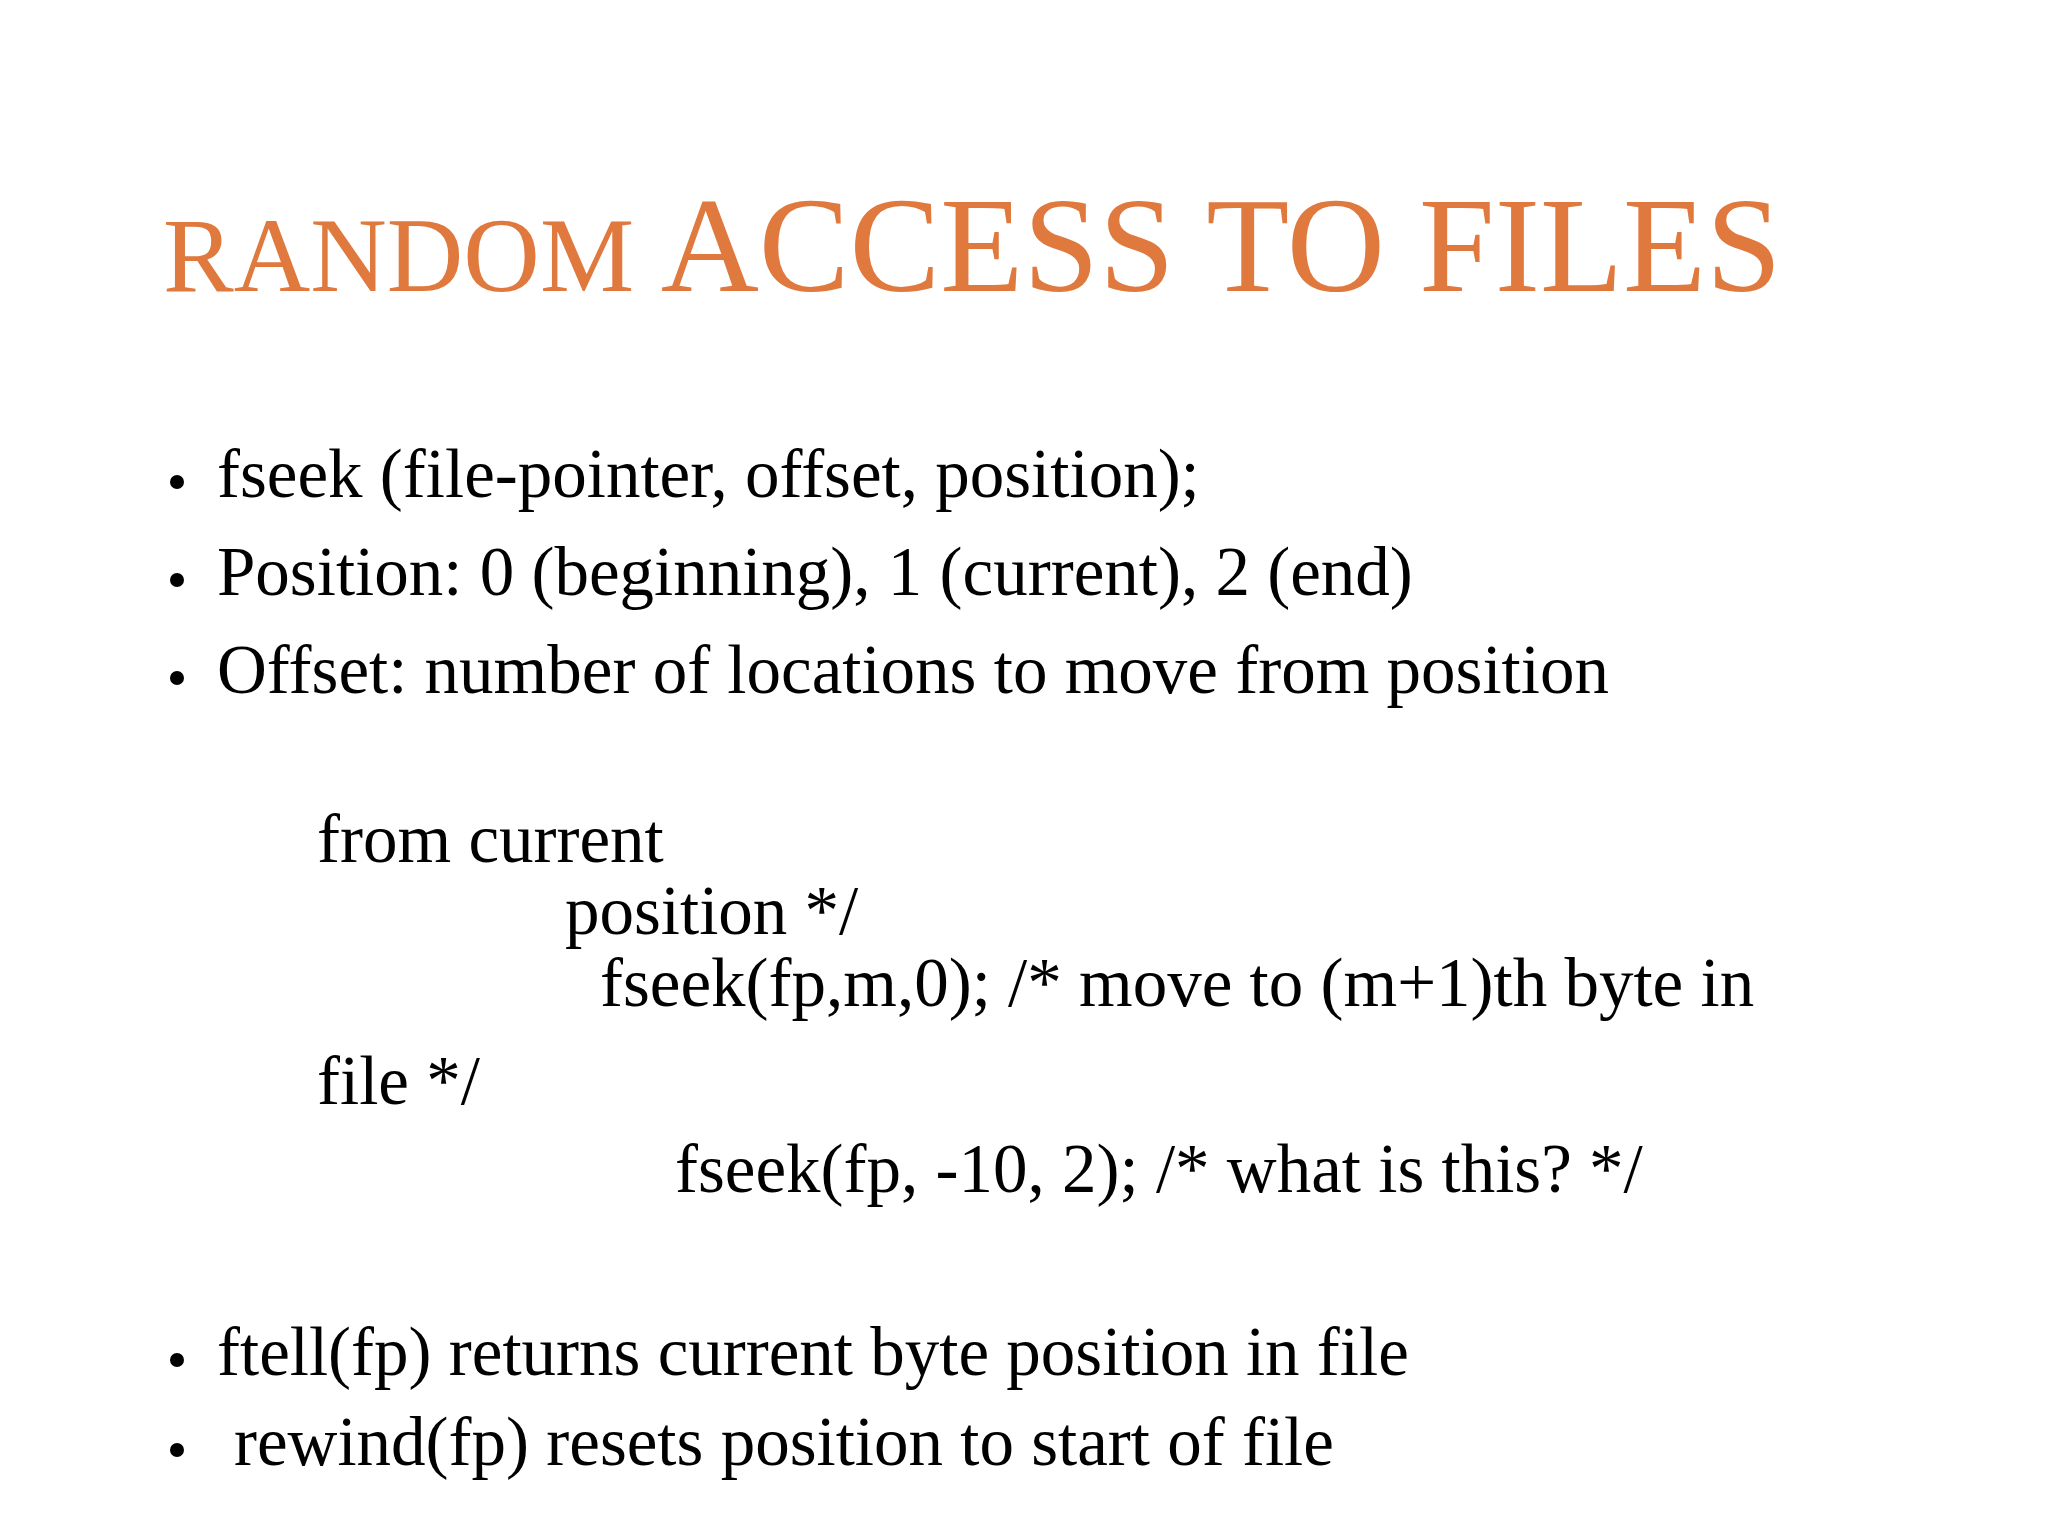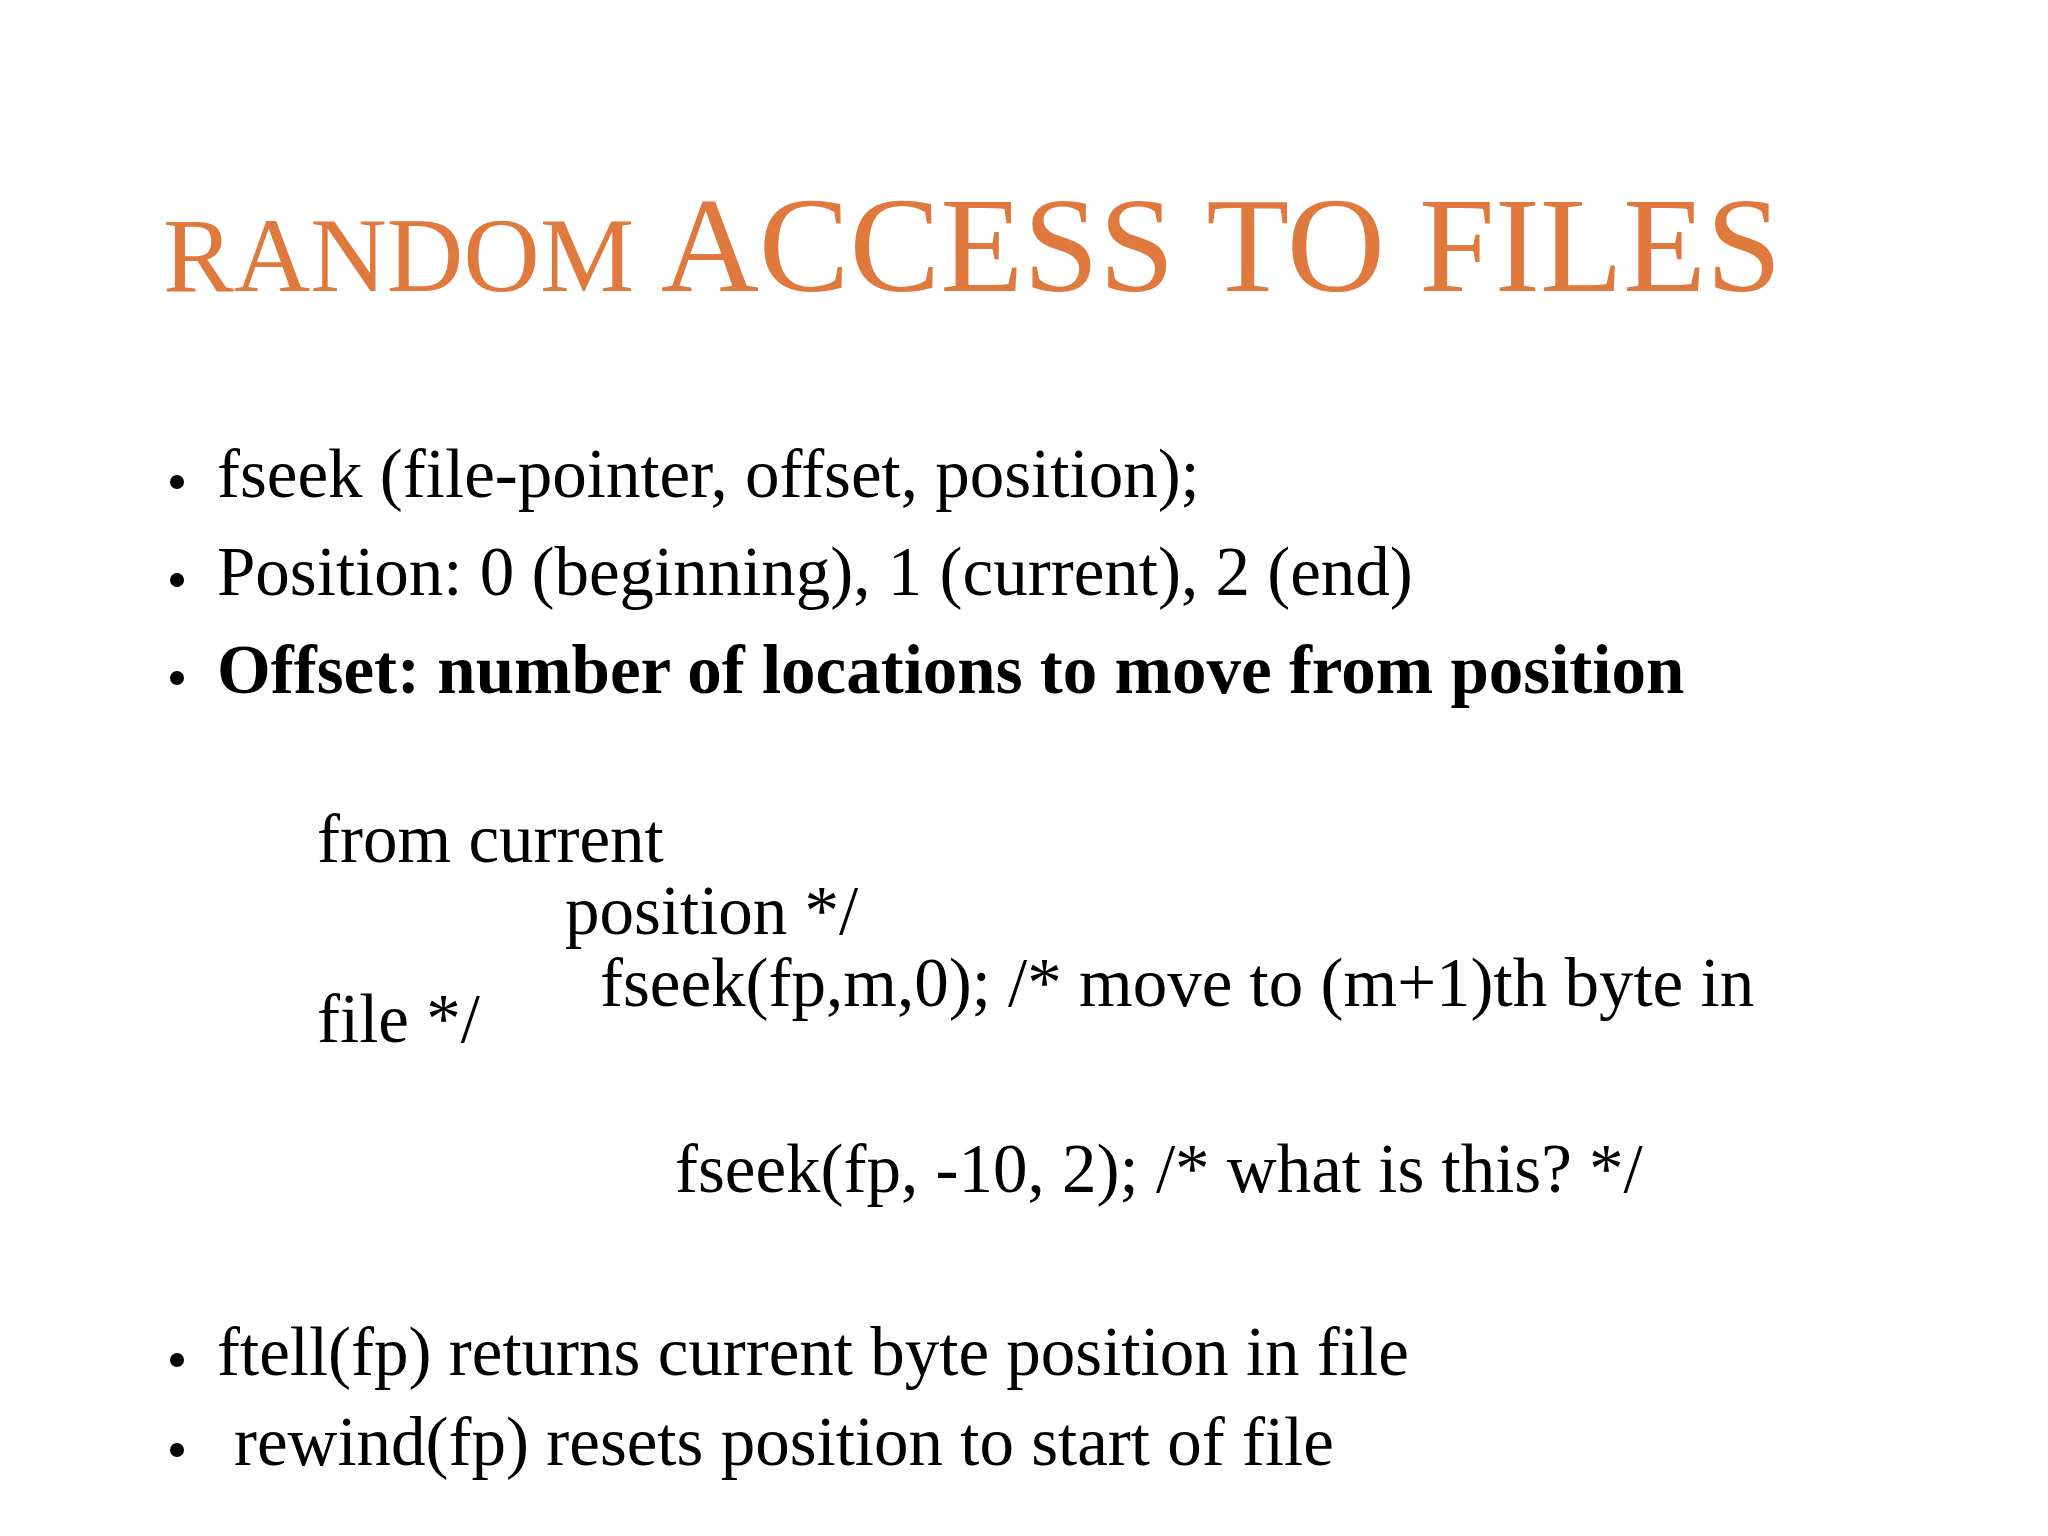--- a/index.html
+++ b/index.html
@@ -53,7 +53,7 @@
   <div class="line" style="left:217px; top:510px;">Position: 0 (beginning), 1 (current), 2 (end)</div>
 
   <span class="dot" style="top:645px;"></span>
-  <div class="line" style="left:217px; top:608px;font-weight:bold;">Offset: number of locations to move from position</div>
+  <div class="line" style="left:217px; top:608px;">Offset: number of locations to move from position</div>
 
 
   <div class="line" style="left:565px; top:849px;">position */</div>

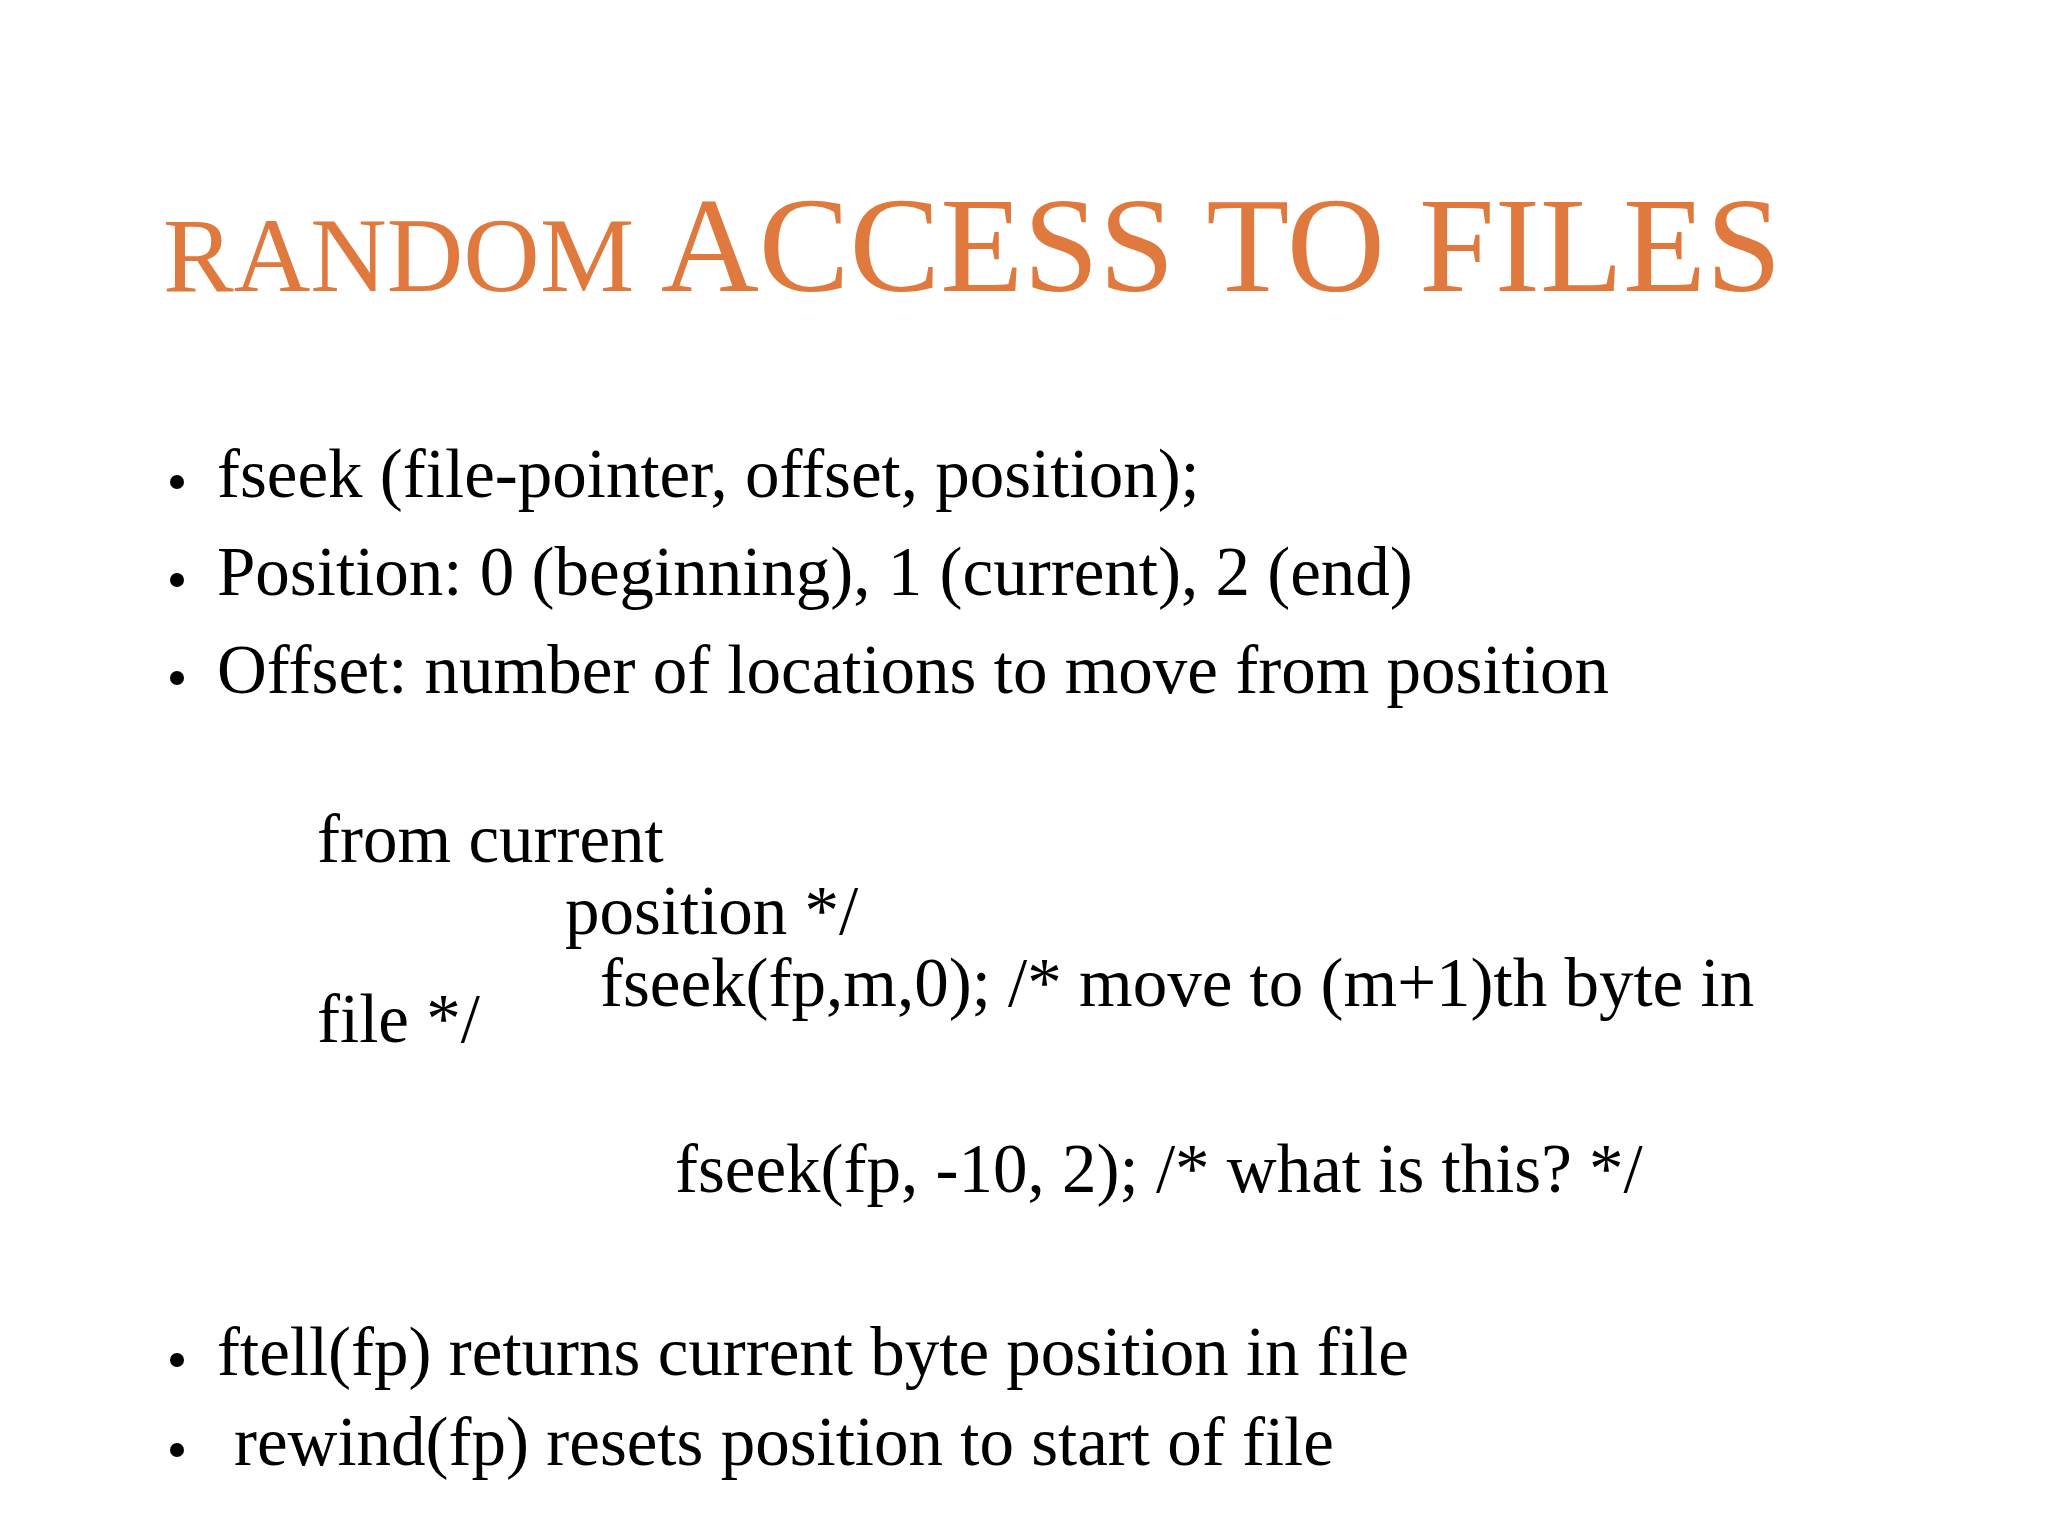--- a/index.html
+++ b/index.html
@@ -62,7 +62,7 @@
 
   <div class="line" style="left:600px; top:921px;text-align:right;">fseek(fp,m,0); /* move to (m+1)th byte in</div>
 
-  <div class="line" style="left:317px; top:957px;">file */</div>
+  <div class="line" style="left:317px; top:1019px;">file */</div>
 
   <div class="line" style="left:675px; top:1107px;text-align:center;">fseek(fp, -10, 2); /* what is this? */</div>
 

